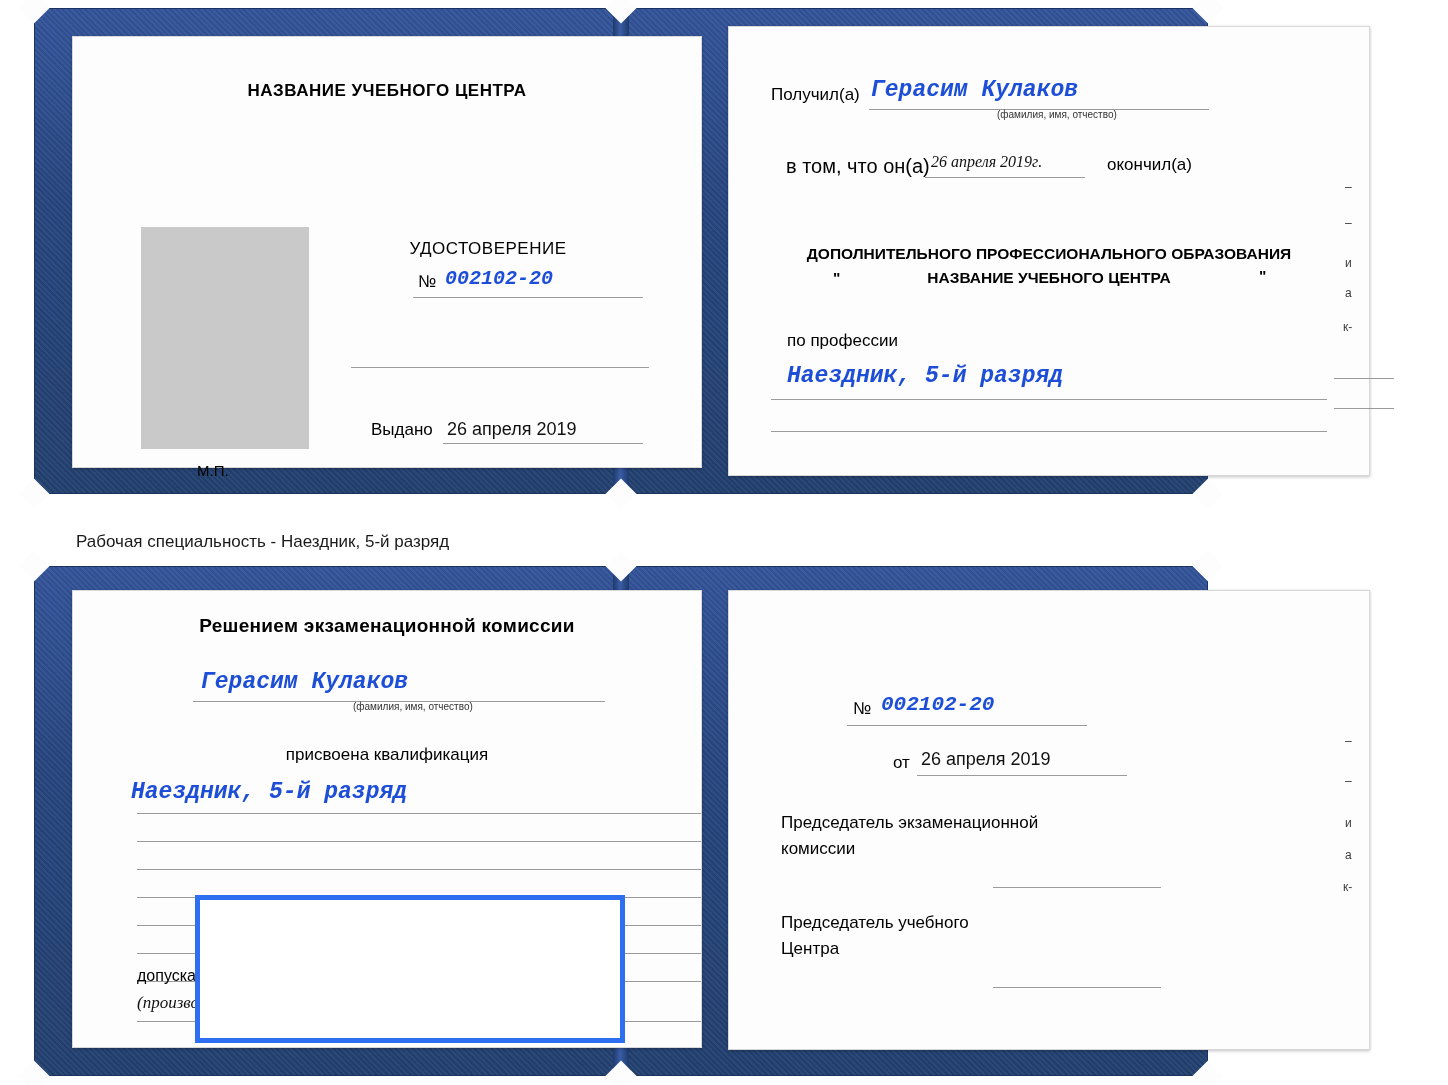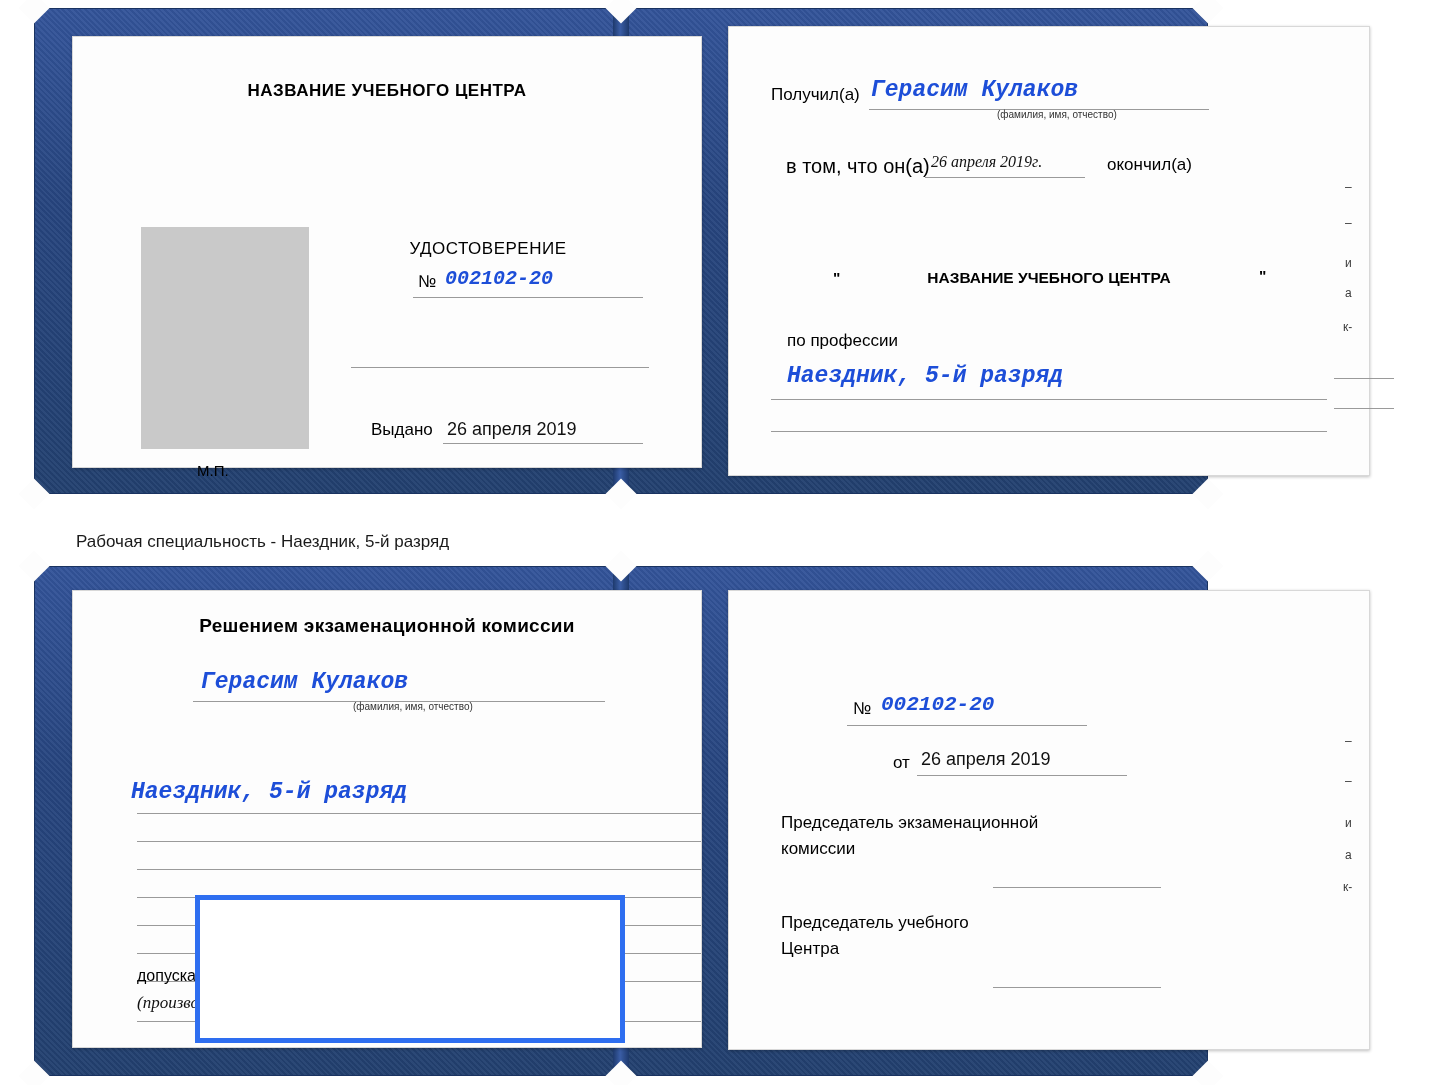--- a/index.html
+++ b/index.html
@@ -87,6 +87,7 @@
     <div class="line" style="left:196px;top:150px;width:160px;"></div>
     <div class="txt" style="left:378px;top:128px;font-size:17px;">окончил(а)</div>
 
+    <div class="txt bold center" style="left:0;top:218px;width:640px;font-size:15.5px;">ДОПОЛНИТЕЛЬНОГО ПРОФЕССИОНАЛЬНОГО ОБРАЗОВАНИЯ</div>
     <div class="txt bold" style="left:104px;top:242px;font-size:15.5px;">"</div>
     <div class="txt bold center" style="left:0;top:242px;width:640px;font-size:15.5px;">НАЗВАНИЕ УЧЕБНОГО ЦЕНТРА</div>
     <div class="txt bold" style="left:530px;top:240px;font-size:15.5px;">"</div>

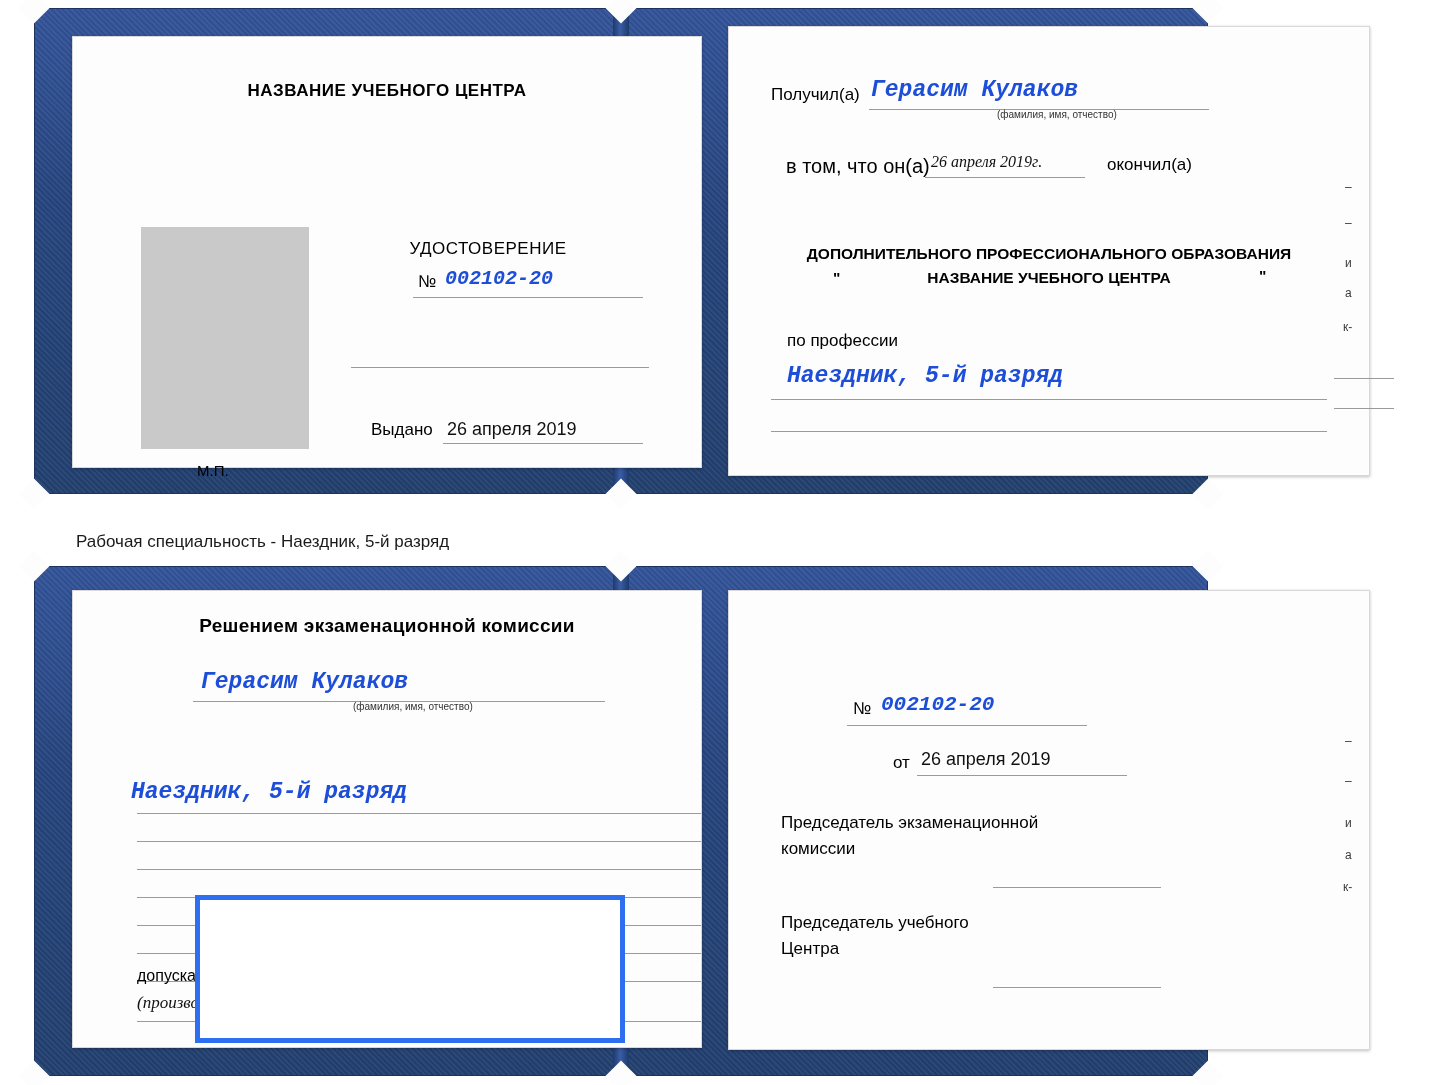--- a/index.html
+++ b/index.html
@@ -126,6 +126,7 @@
     <div class="line" style="left:120px;top:110px;width:412px;"></div>
     <div class="txt smallcap" style="left:280px;top:110px;">(фамилия, имя, отчество)</div>
 
+    <div class="txt center" style="left:0;top:154px;width:628px;font-size:17px;">присвоена квалификация</div>
 
     <div class="hand" style="left:58px;top:188px;font-size:23px;">Наездник, 5-й разряд</div>
 

